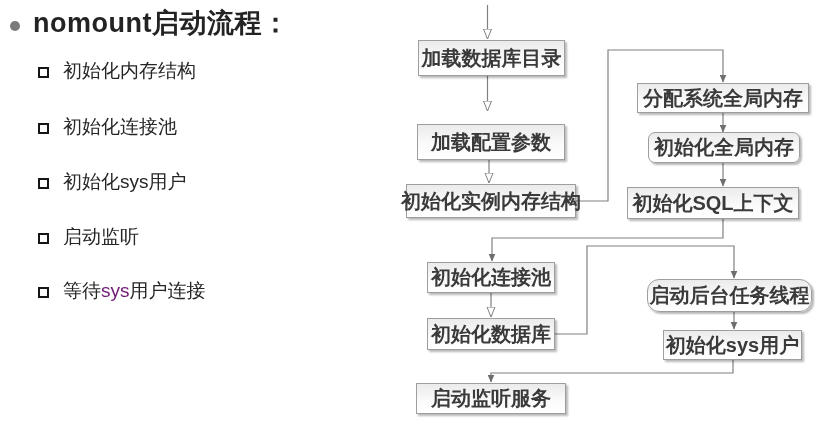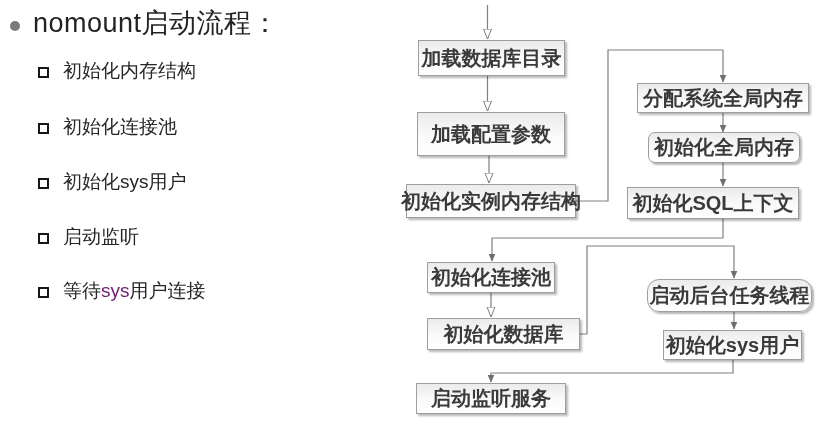--- a/index.html
+++ b/index.html
@@ -18,7 +18,7 @@
     background:#7a7a7a;margin-right:13px;margin-top:6px;flex:0 0 auto;
   }
   .slide-title{
-    font-size:27px;font-weight:400;color:#232323;
+    font-size:27px;font-weight:700;color:#232323;
     margin:0;letter-spacing:0.5px;white-space:nowrap;text-align:right;
   }
   .sub-item{

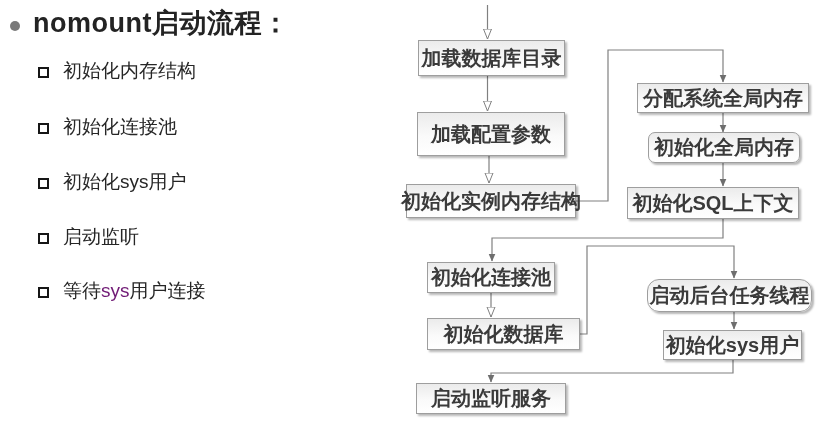--- a/index.html
+++ b/index.html
@@ -109,7 +109,7 @@
   </svg>
 
   <div class="flow-node" style="left:418px;top:40px;width:147px;height:36px;">加载数据库目录</div>
-  <div class="flow-node" style="left:417px;top:112px;width:148px;height:44px;">加载配置参数</div>
+  <div class="flow-node" style="left:417px;top:124px;width:148px;height:36px;">加载配置参数</div>
   <div class="flow-node" style="left:406px;top:184px;width:170px;height:34px;">初始化实例内存结构</div>
   <div class="flow-node" style="left:637px;top:83px;width:172px;height:30px;">分配系统全局内存</div>
   <div class="flow-node" style="left:648px;top:132px;width:152px;height:31px;border-radius:7px;">初始化全局内存</div>

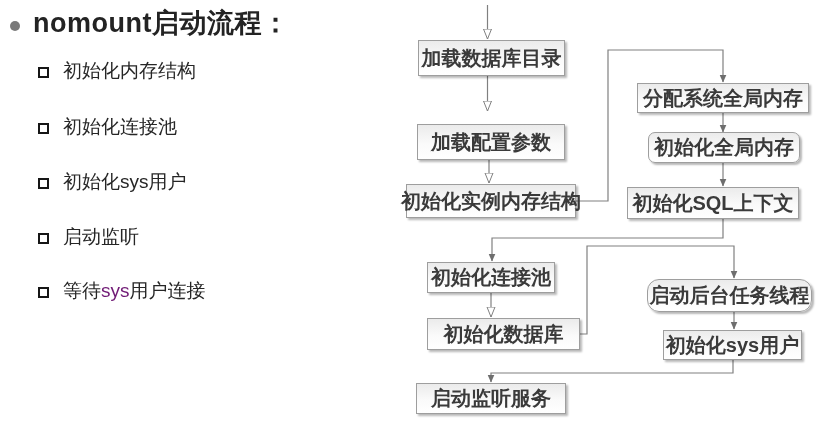--- a/index.html
+++ b/index.html
@@ -115,7 +115,7 @@
   <div class="flow-node" style="left:648px;top:132px;width:152px;height:31px;border-radius:7px;">初始化全局内存</div>
   <div class="flow-node" style="left:627px;top:187px;width:172px;height:32px;">初始化SQL上下文</div>
   <div class="flow-node" style="left:427px;top:262px;width:128px;height:31px;">初始化连接池</div>
-  <div class="flow-node" style="left:427px;top:318px;width:153px;height:32px;">初始化数据库</div>
+  <div class="flow-node" style="left:427px;top:318px;width:128px;height:32px;">初始化数据库</div>
   <div class="flow-node" style="left:647px;top:279px;width:165px;height:33px;border-radius:12px;">启动后台任务线程</div>
   <div class="flow-node" style="left:663px;top:330px;width:139px;height:30px;">初始化sys用户</div>
   <div class="flow-node" style="left:416px;top:383px;width:150px;height:31px;">启动监听服务</div>

